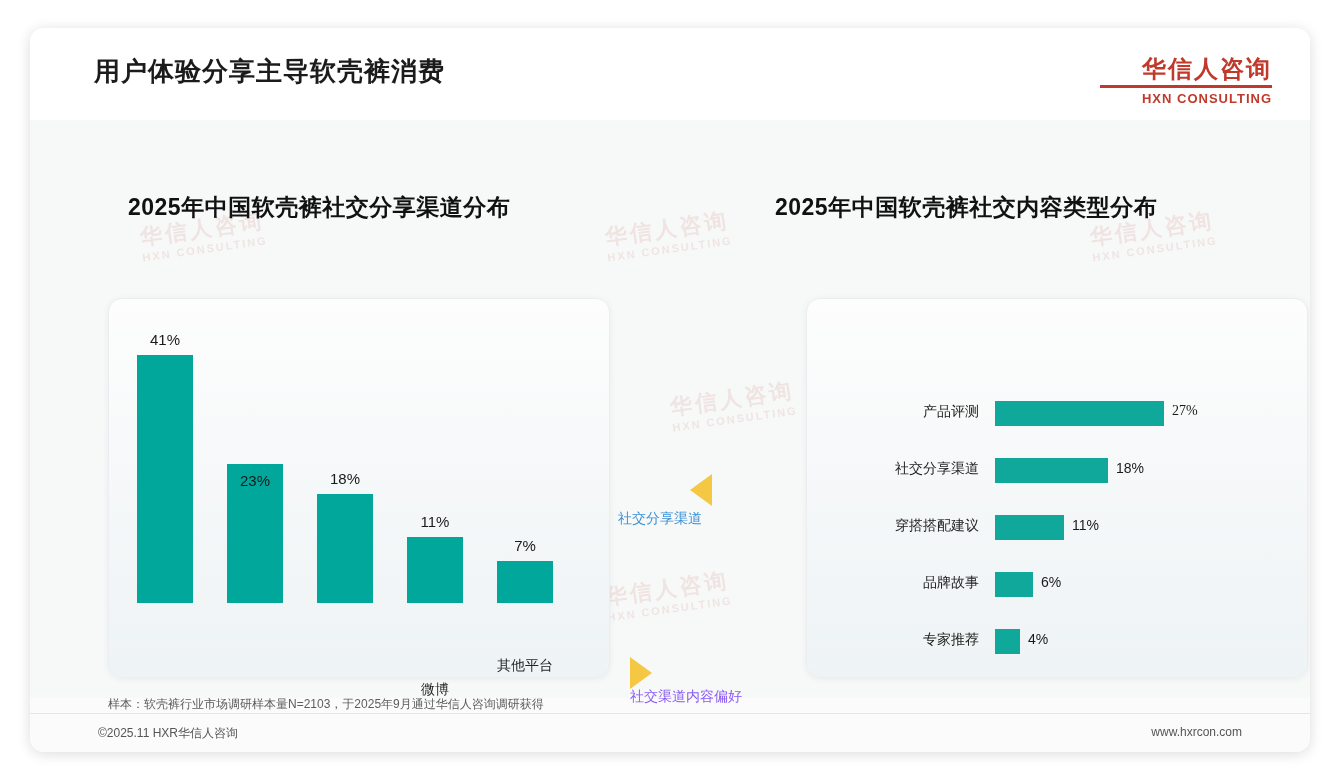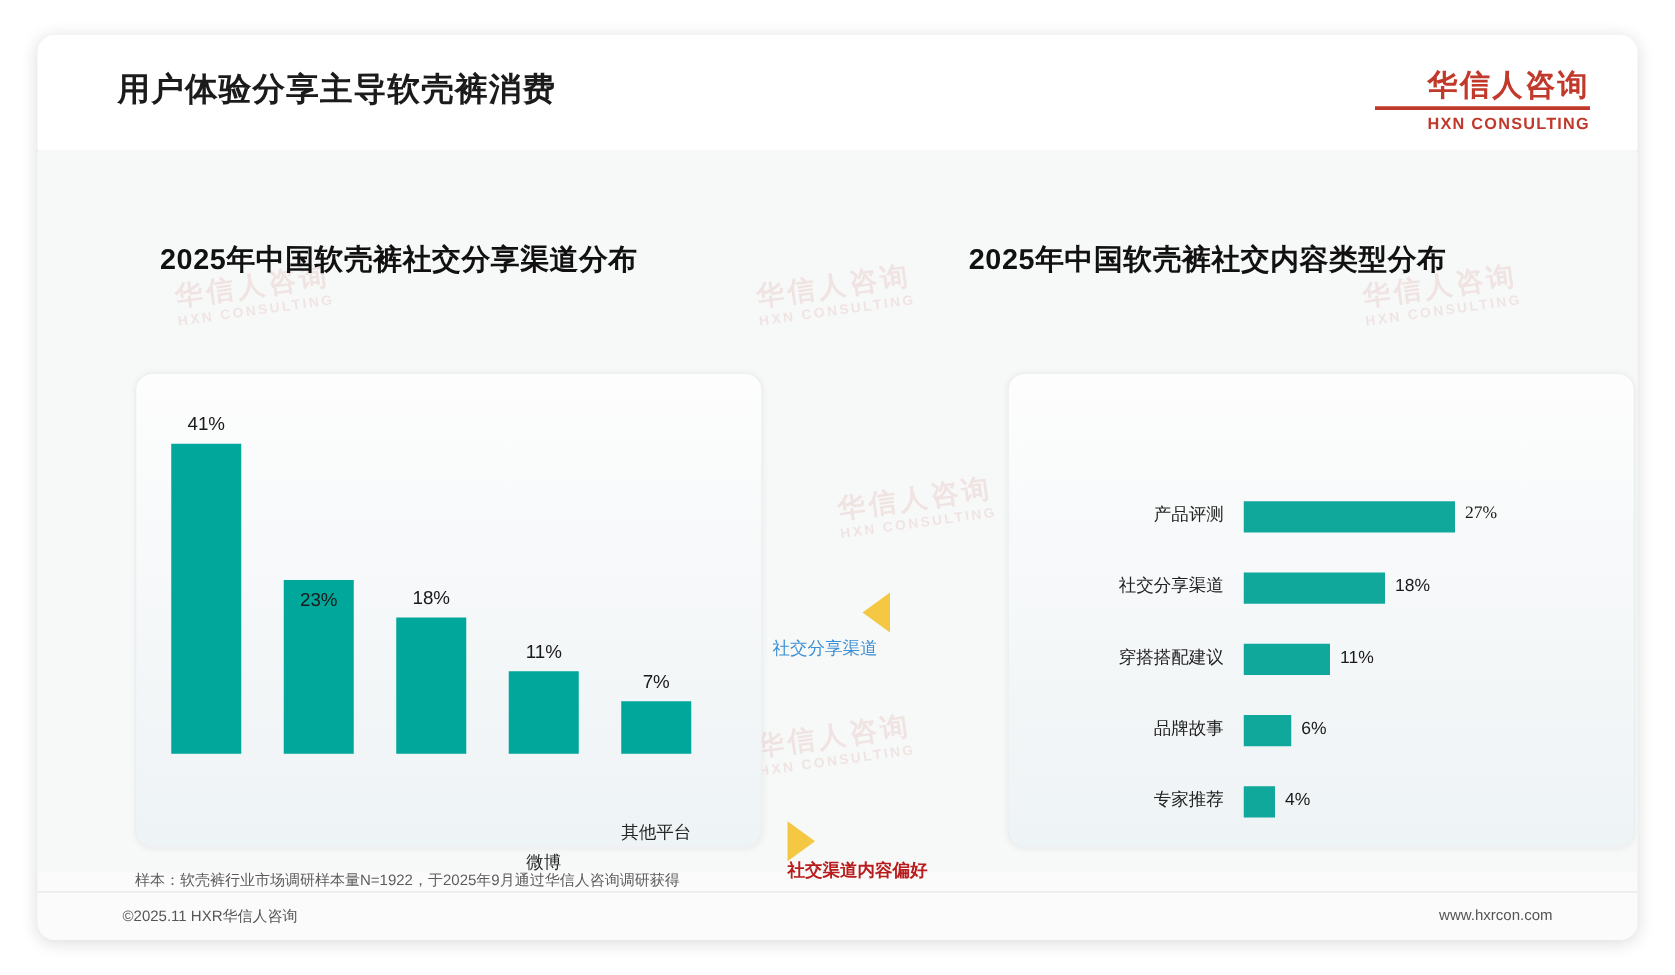--- a/index.html
+++ b/index.html
@@ -368,7 +368,7 @@
 
     </div>
 
-    <div class="footnote">样本：软壳裤行业市场调研样本量N=1922，于2025年9月通过华信人咨询调研获得</div>
+    <div class="footnote">样本：软壳裤行业市场调研样本量N=2103，于2025年9月通过华信人咨询调研获得</div>
 
     <div class="footer">
       <div class="footer-left">©2025.11 HXR华信人咨询</div>

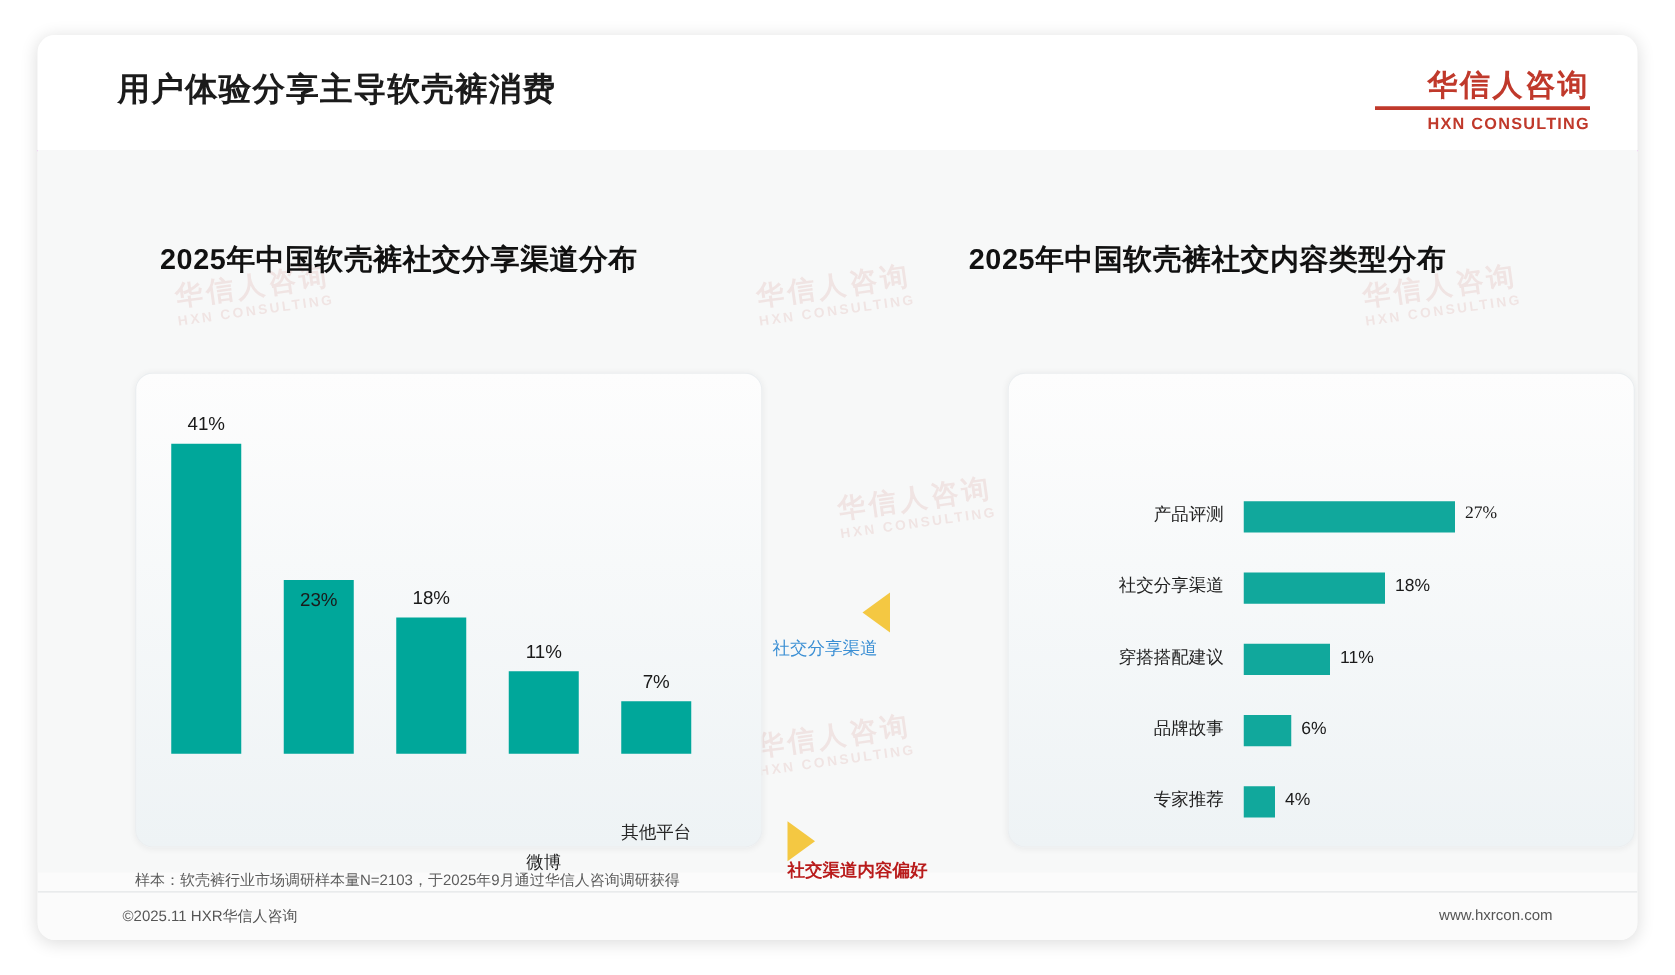--- a/index.html
+++ b/index.html
@@ -179,7 +179,7 @@
     white-space: nowrap;
   }
   #mid-note-1 { left: 588px; top: 390px; }
-  #mid-note-2 { left: 600px; top: 568px; color: #b91c1c; font-weight: bold; }
+  #mid-note-2 { left: 600px; top: 568px; color: #8b5cf6; }
   .tri {
     position: absolute;
     width: 0; height: 0;

